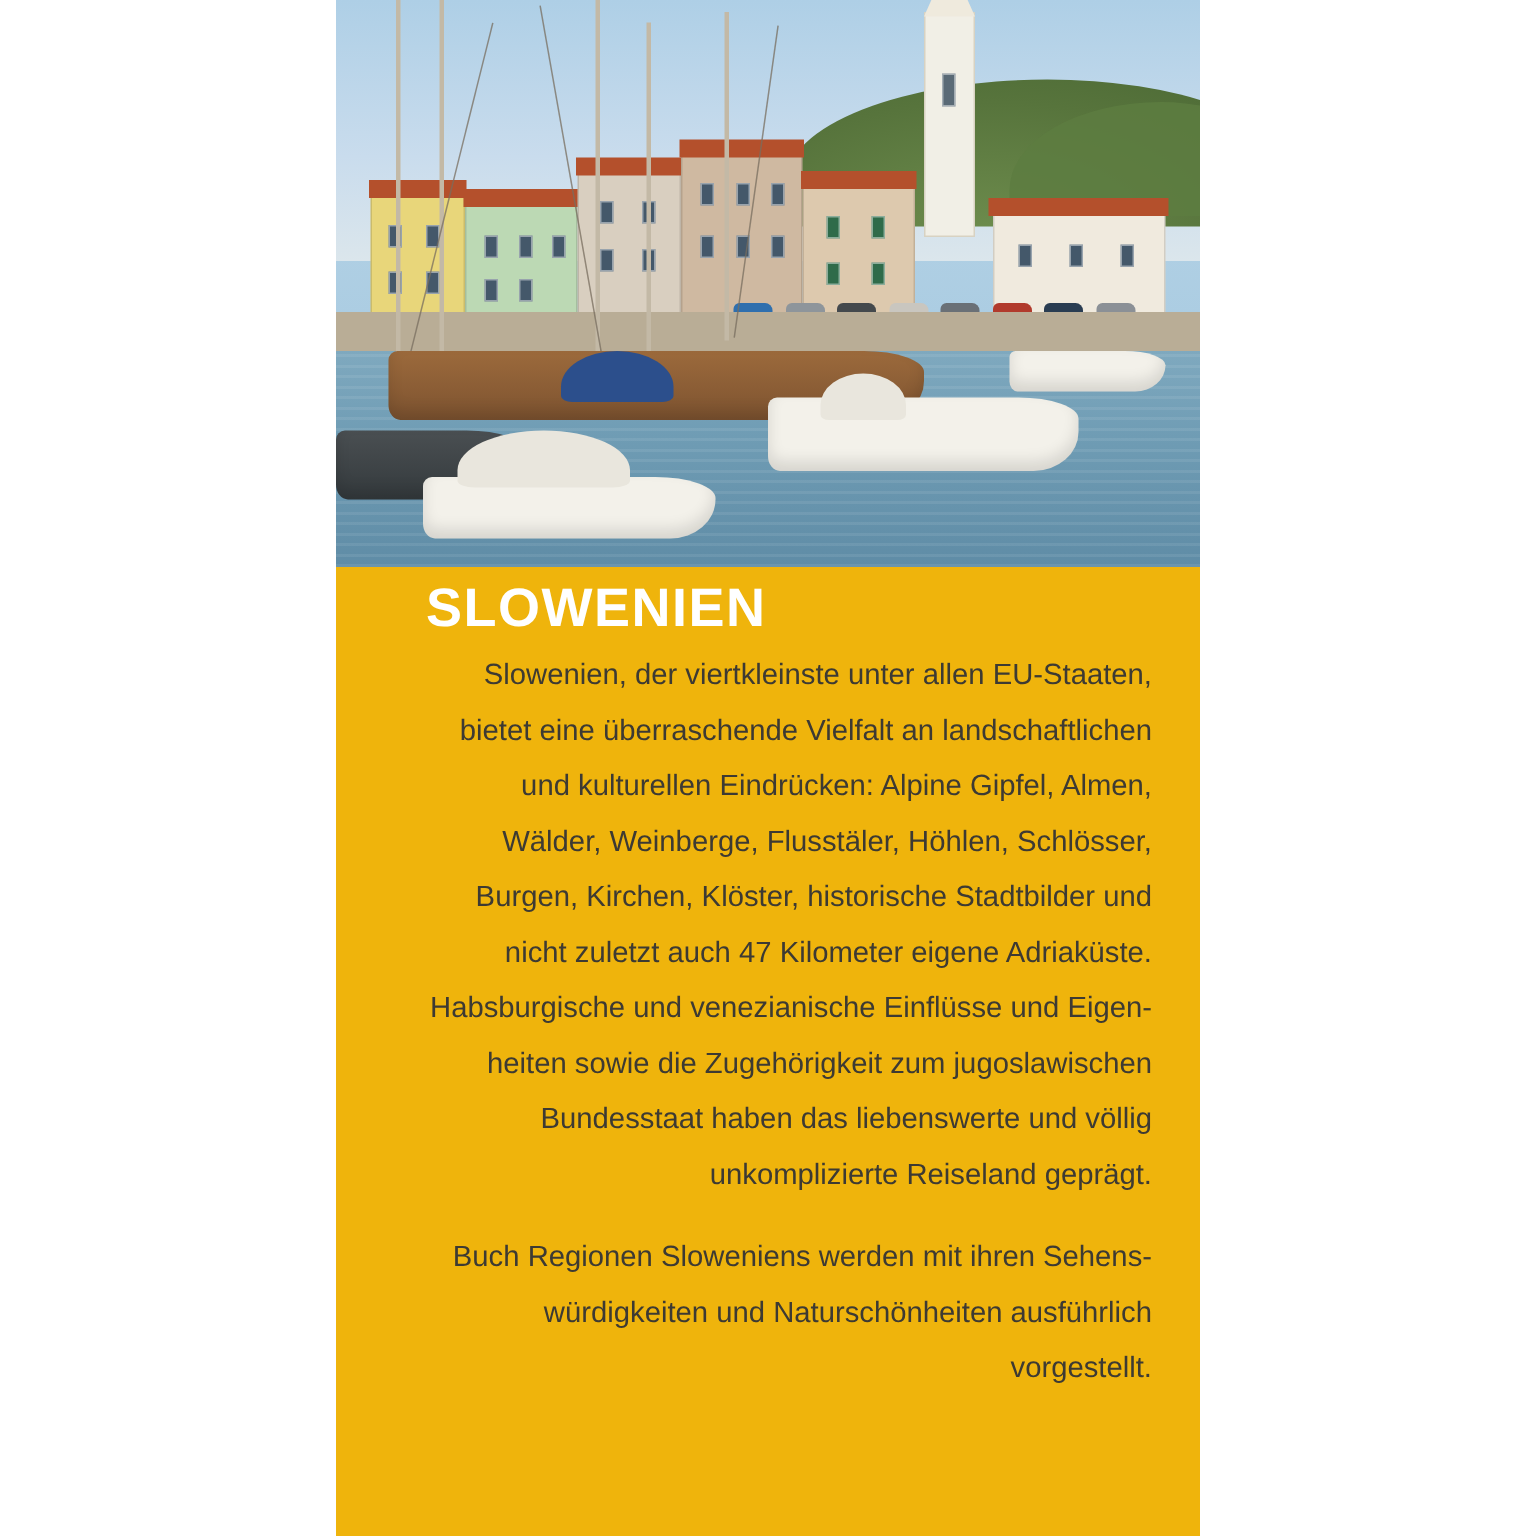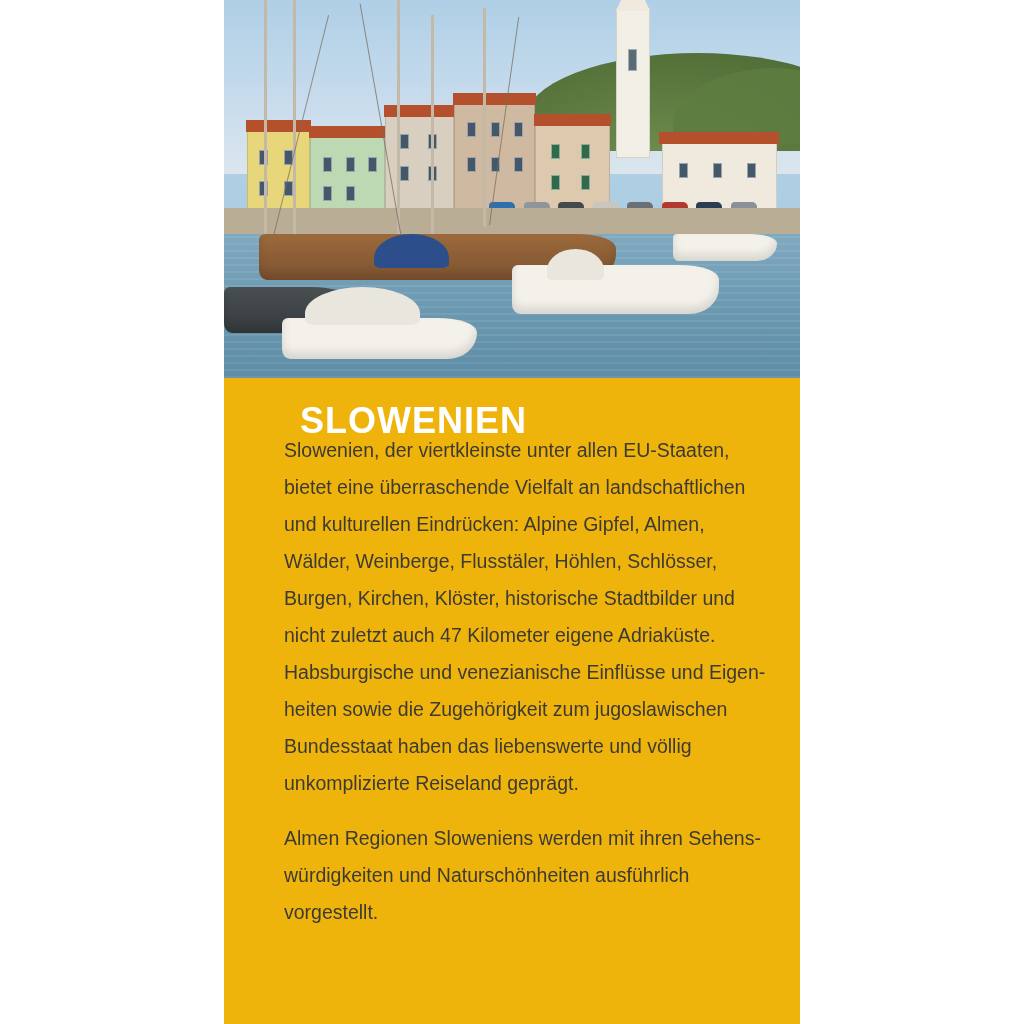--- a/index.html
+++ b/index.html
@@ -198,7 +198,7 @@
     font-size: 36px;
     font-weight: bold;
     letter-spacing: 1px;
-    margin: 16px;
+    margin: 0;
   }
   .body {
     position: absolute;

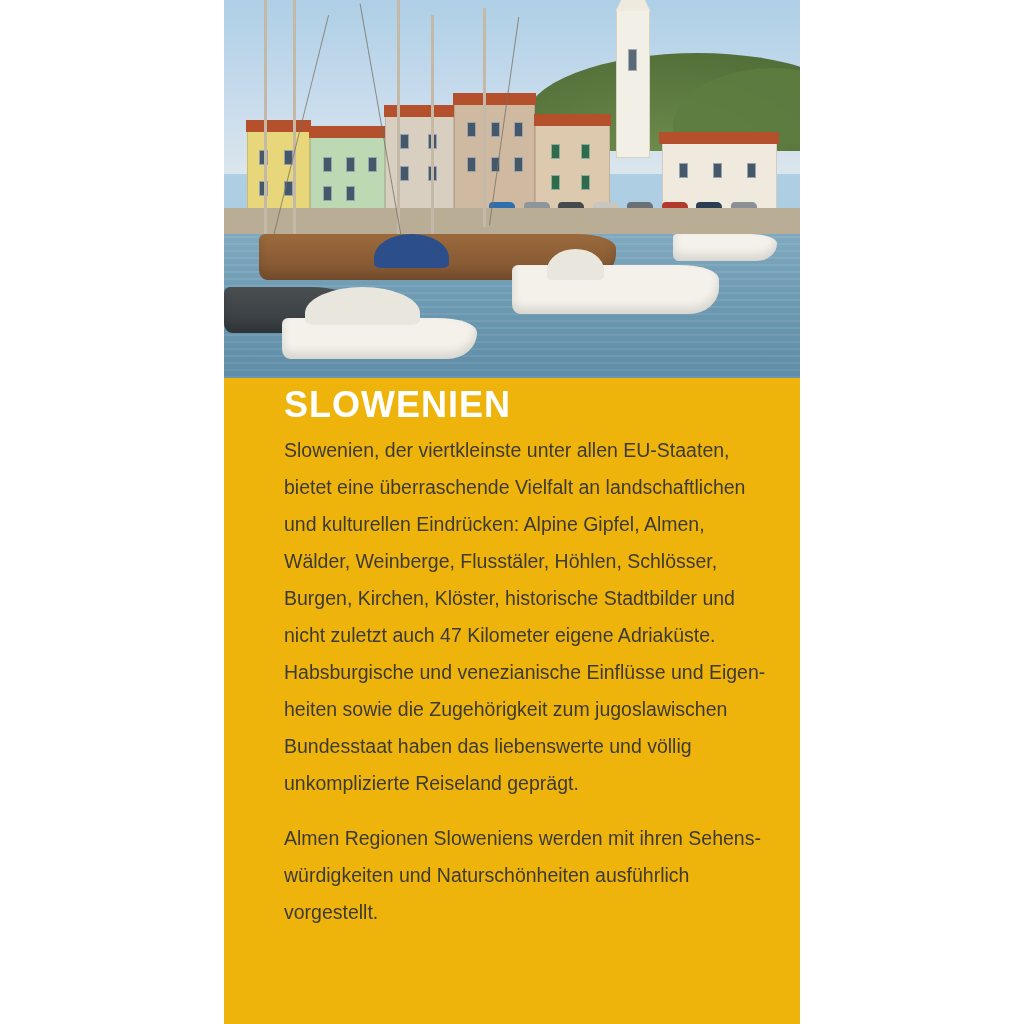--- a/index.html
+++ b/index.html
@@ -211,6 +211,7 @@
   }
   .body p {
     margin: 0 0 18px 0;
+    text-align: right;
   }
   .body p.tight {
     margin-bottom: 0;

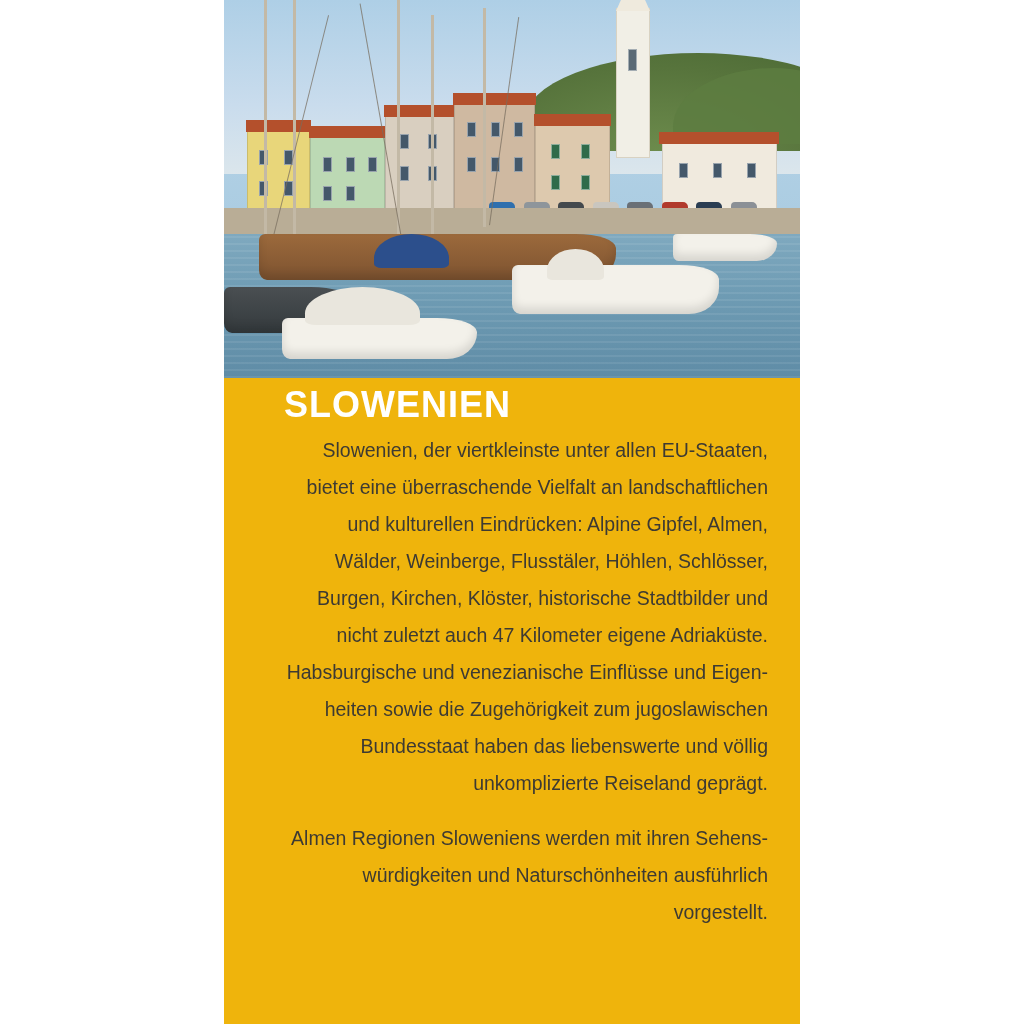--- a/index.html
+++ b/index.html
@@ -318,7 +318,7 @@
 
     <div class="body">
       <p>Slowenien, der viertkleinste unter allen EU-Staaten, bietet eine überraschende Vielfalt an landschaftlichen und kulturellen Eindrücken: Alpine Gipfel, Almen, Wälder, Weinberge, Flusstäler, Höhlen, Schlösser, Burgen, Kirchen, Klöster, historische Stadtbilder und nicht zuletzt auch 47 Kilometer eigene Adriaküste. Habsburgische und venezianische Einflüsse und Eigen-heiten sowie die Zugehörigkeit zum jugoslawischen Bundesstaat haben das liebenswerte und völlig unkomplizierte Reiseland geprägt.</p>
-      <p>Almen Regionen Sloweniens werden mit ihren Sehens-würdigkeiten und Naturschönheiten ausführlich vorgestellt.</p>
+      <p>Buch Regionen Sloweniens werden mit ihren Sehens-würdigkeiten und Naturschönheiten ausführlich vorgestellt.</p>
     </div>
 
   </div>

